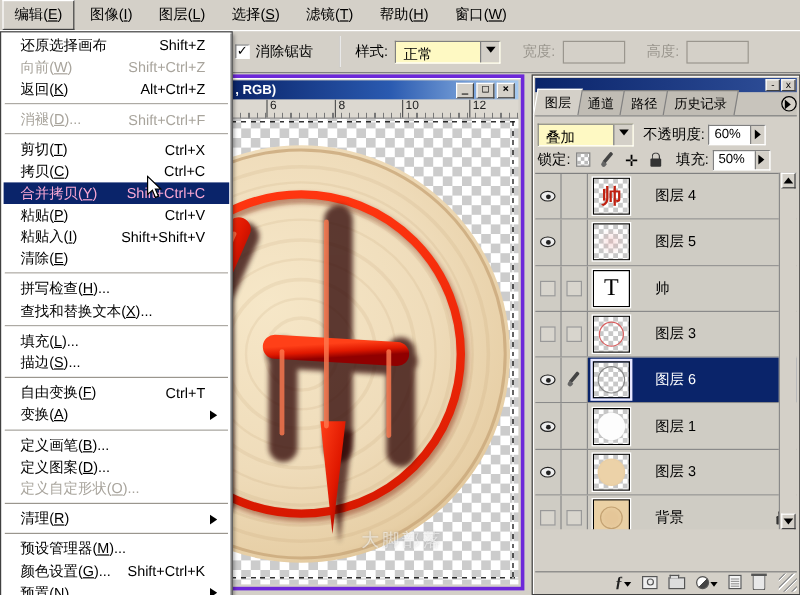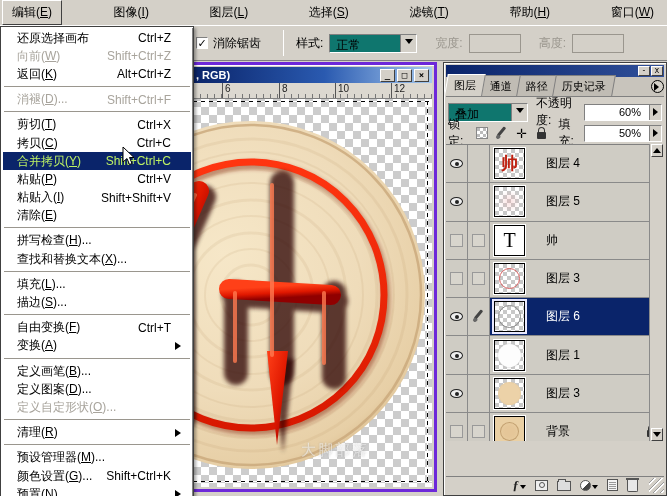--- a/index.html
+++ b/index.html
@@ -9,7 +9,7 @@
 
   
   .menubar { position:absolute; left:0; top:0; width:667px; height:25px; background:#d4d0c8;
-             display:flex; align-items:center; padding-left:2px; border-bottom:1px solid #d4d0c8;justify-content:space-between; }
+             display:flex; align-items:center; padding-left:2px; border-bottom:1px solid #d4d0c8; }
   .mb-item { padding:3px 9px; margin-right:4px; white-space:nowrap; }
   .mb-item.active { border:1px solid; border-color:#fff #404040 #404040 #fff; background:#d4d0c8; }
 

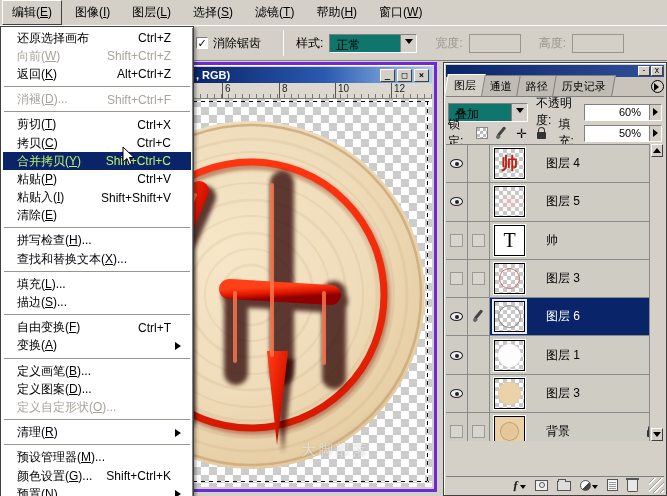--- a/index.html
+++ b/index.html
@@ -465,7 +465,7 @@
   <div class="editmenu">
     <div class="emi">
         <span class="lbl">还原选择画布</span>
-        <span class="sc">Ctrl+Z</span>
+        <span class="sc">Shift+Z</span>
       </div>
     <div class="emi dis">
         <span class="lbl">向前(<u>W</u>)</span>

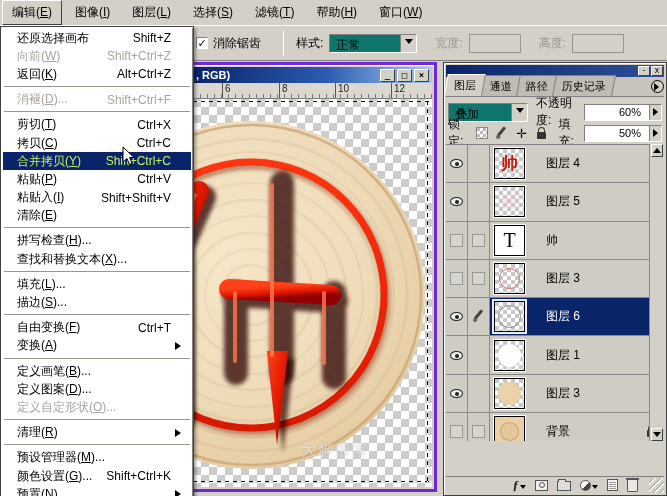--- a/index.html
+++ b/index.html
@@ -21,7 +21,7 @@
               display:inline-flex; align-items:center; justify-content:center; font-size:11px; line-height:10px; margin-right:5px; }
   .ob-sep { width:1px; height:26px; background:#808080; border-right:1px solid #fff; margin:0 12px 0 22px; }
   .dropdown { display:inline-flex; height:19px; border:1px solid; border-color:#808080 #fff #fff #808080;
-              background:#0f766e; align-items:stretch; margin-left:6px; }
+              background:#fef9c3; align-items:stretch; margin-left:6px; }
   .dropdown .dd-val { padding:2px 6px; min-width:70px; }
   .dd-btn { width:16px; background:#d4d0c8; border-left:1px solid #808080; display:flex; align-items:center; justify-content:center; }
   .tri-down { width:0; height:0; border:4px solid transparent; border-top:5px solid #000; margin-top:4px; }

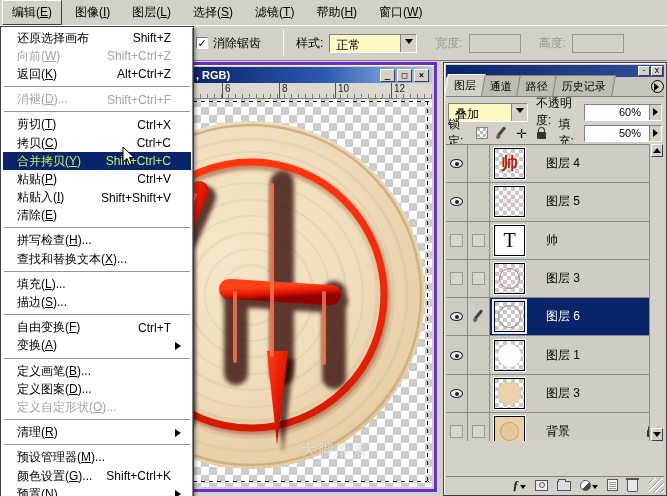--- a/index.html
+++ b/index.html
@@ -72,7 +72,7 @@
   .p-row1 { position:absolute; left:4px; top:38px; right:4px; height:22px; display:flex; align-items:center; }
   .p-row2 { position:absolute; left:4px; top:60px; right:4px; height:20px; display:flex; align-items:center; }
   .valbox { display:inline-flex; height:17px; border:1px solid; border-color:#808080 #fff #fff #808080; background:#fff;
-            align-items:center; margin-left:3px;padding-left:30px; }
+            align-items:center; margin-left:3px; }
   .valbox .v { padding:0 4px; min-width:34px; font-size:11px; }
   .spin { width:12px; height:100%; background:#d4d0c8; border-left:1px solid #808080;
           display:flex; align-items:center; justify-content:center; }

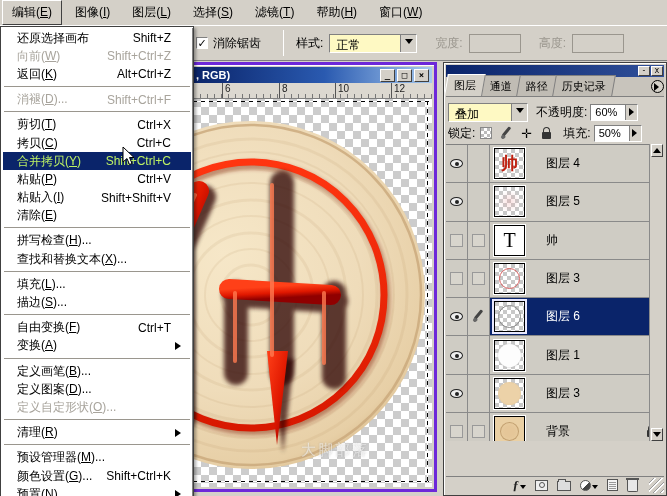--- a/index.html
+++ b/index.html
@@ -147,7 +147,7 @@
   .emi .lbl { flex:1; }
   .emi .sc { margin-left:8px; }
   .emi.dis { color:#a8a49c; text-shadow:1px 1px 0 #fff; }
-  .emi.hi { background:#0a246a; color:#bef264; }
+  .emi.hi { background:#0a246a; color:#f9a8d4; }
   .emi .subarrow { position:absolute; right:6px; top:5px; width:0; height:0;
                    border:4px solid transparent; border-left:6px solid #000; }
   .emsep { height:7px; display:flex; align-items:center; padding:0 1px; }

